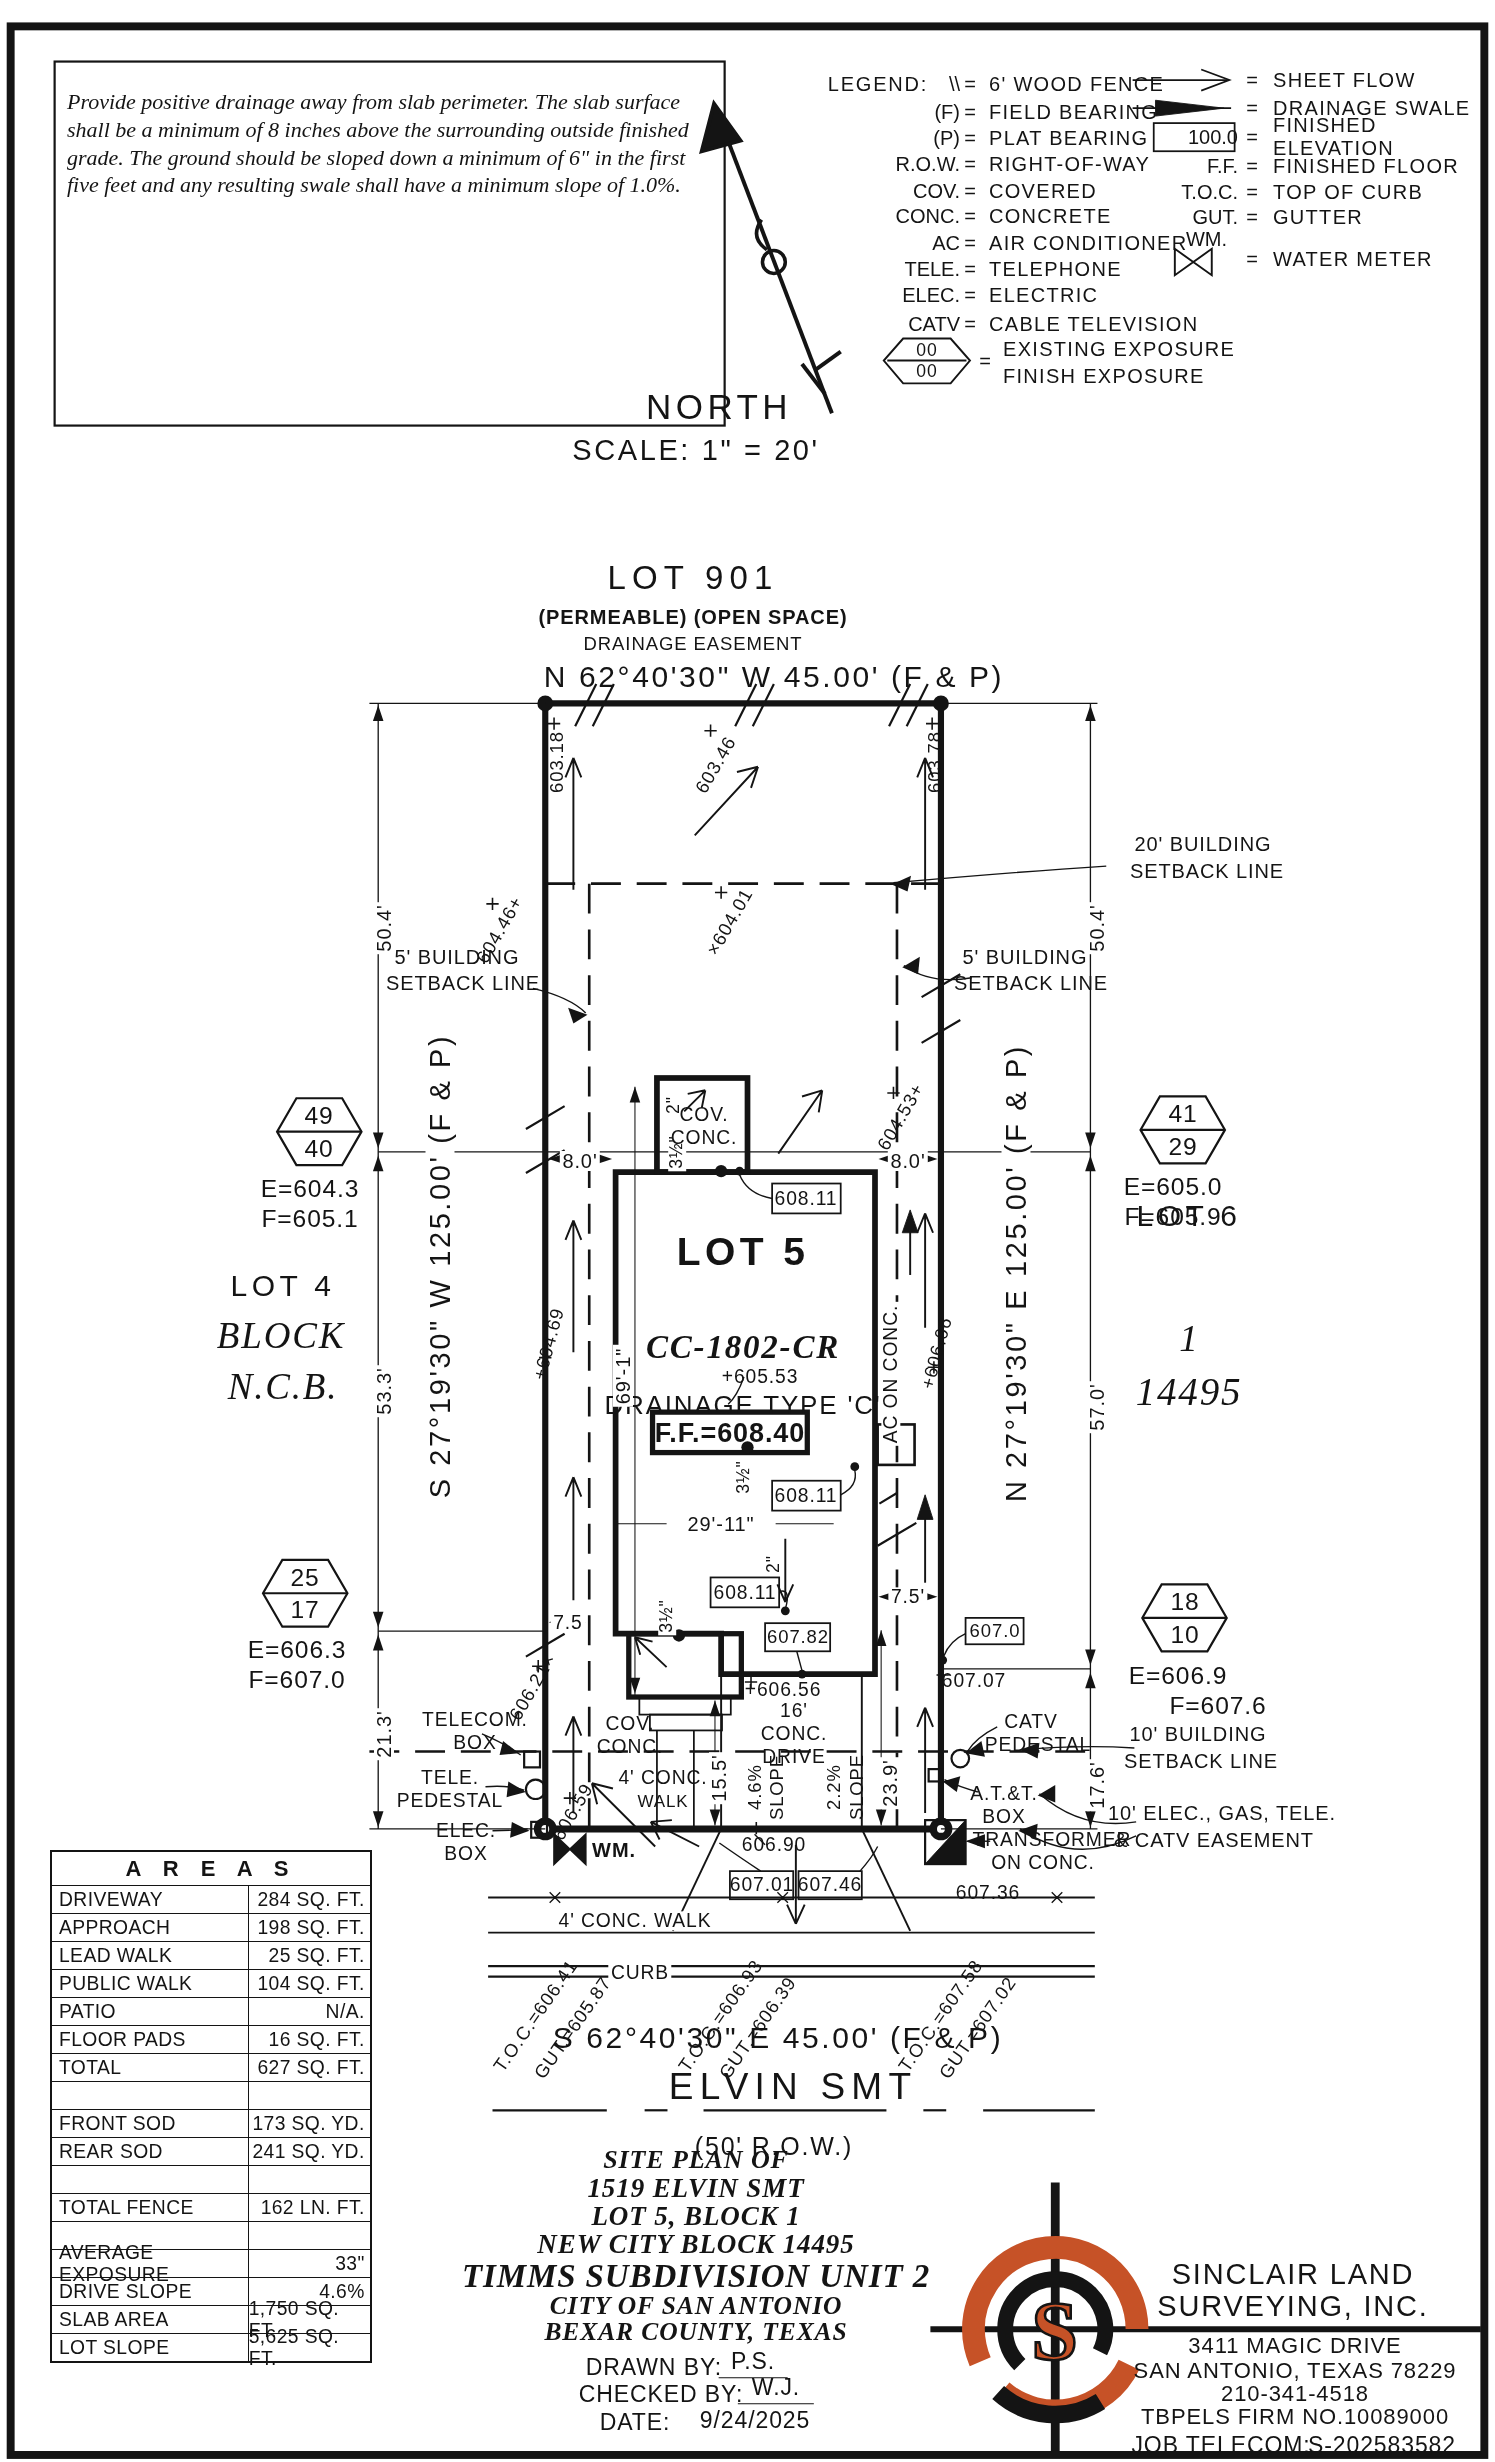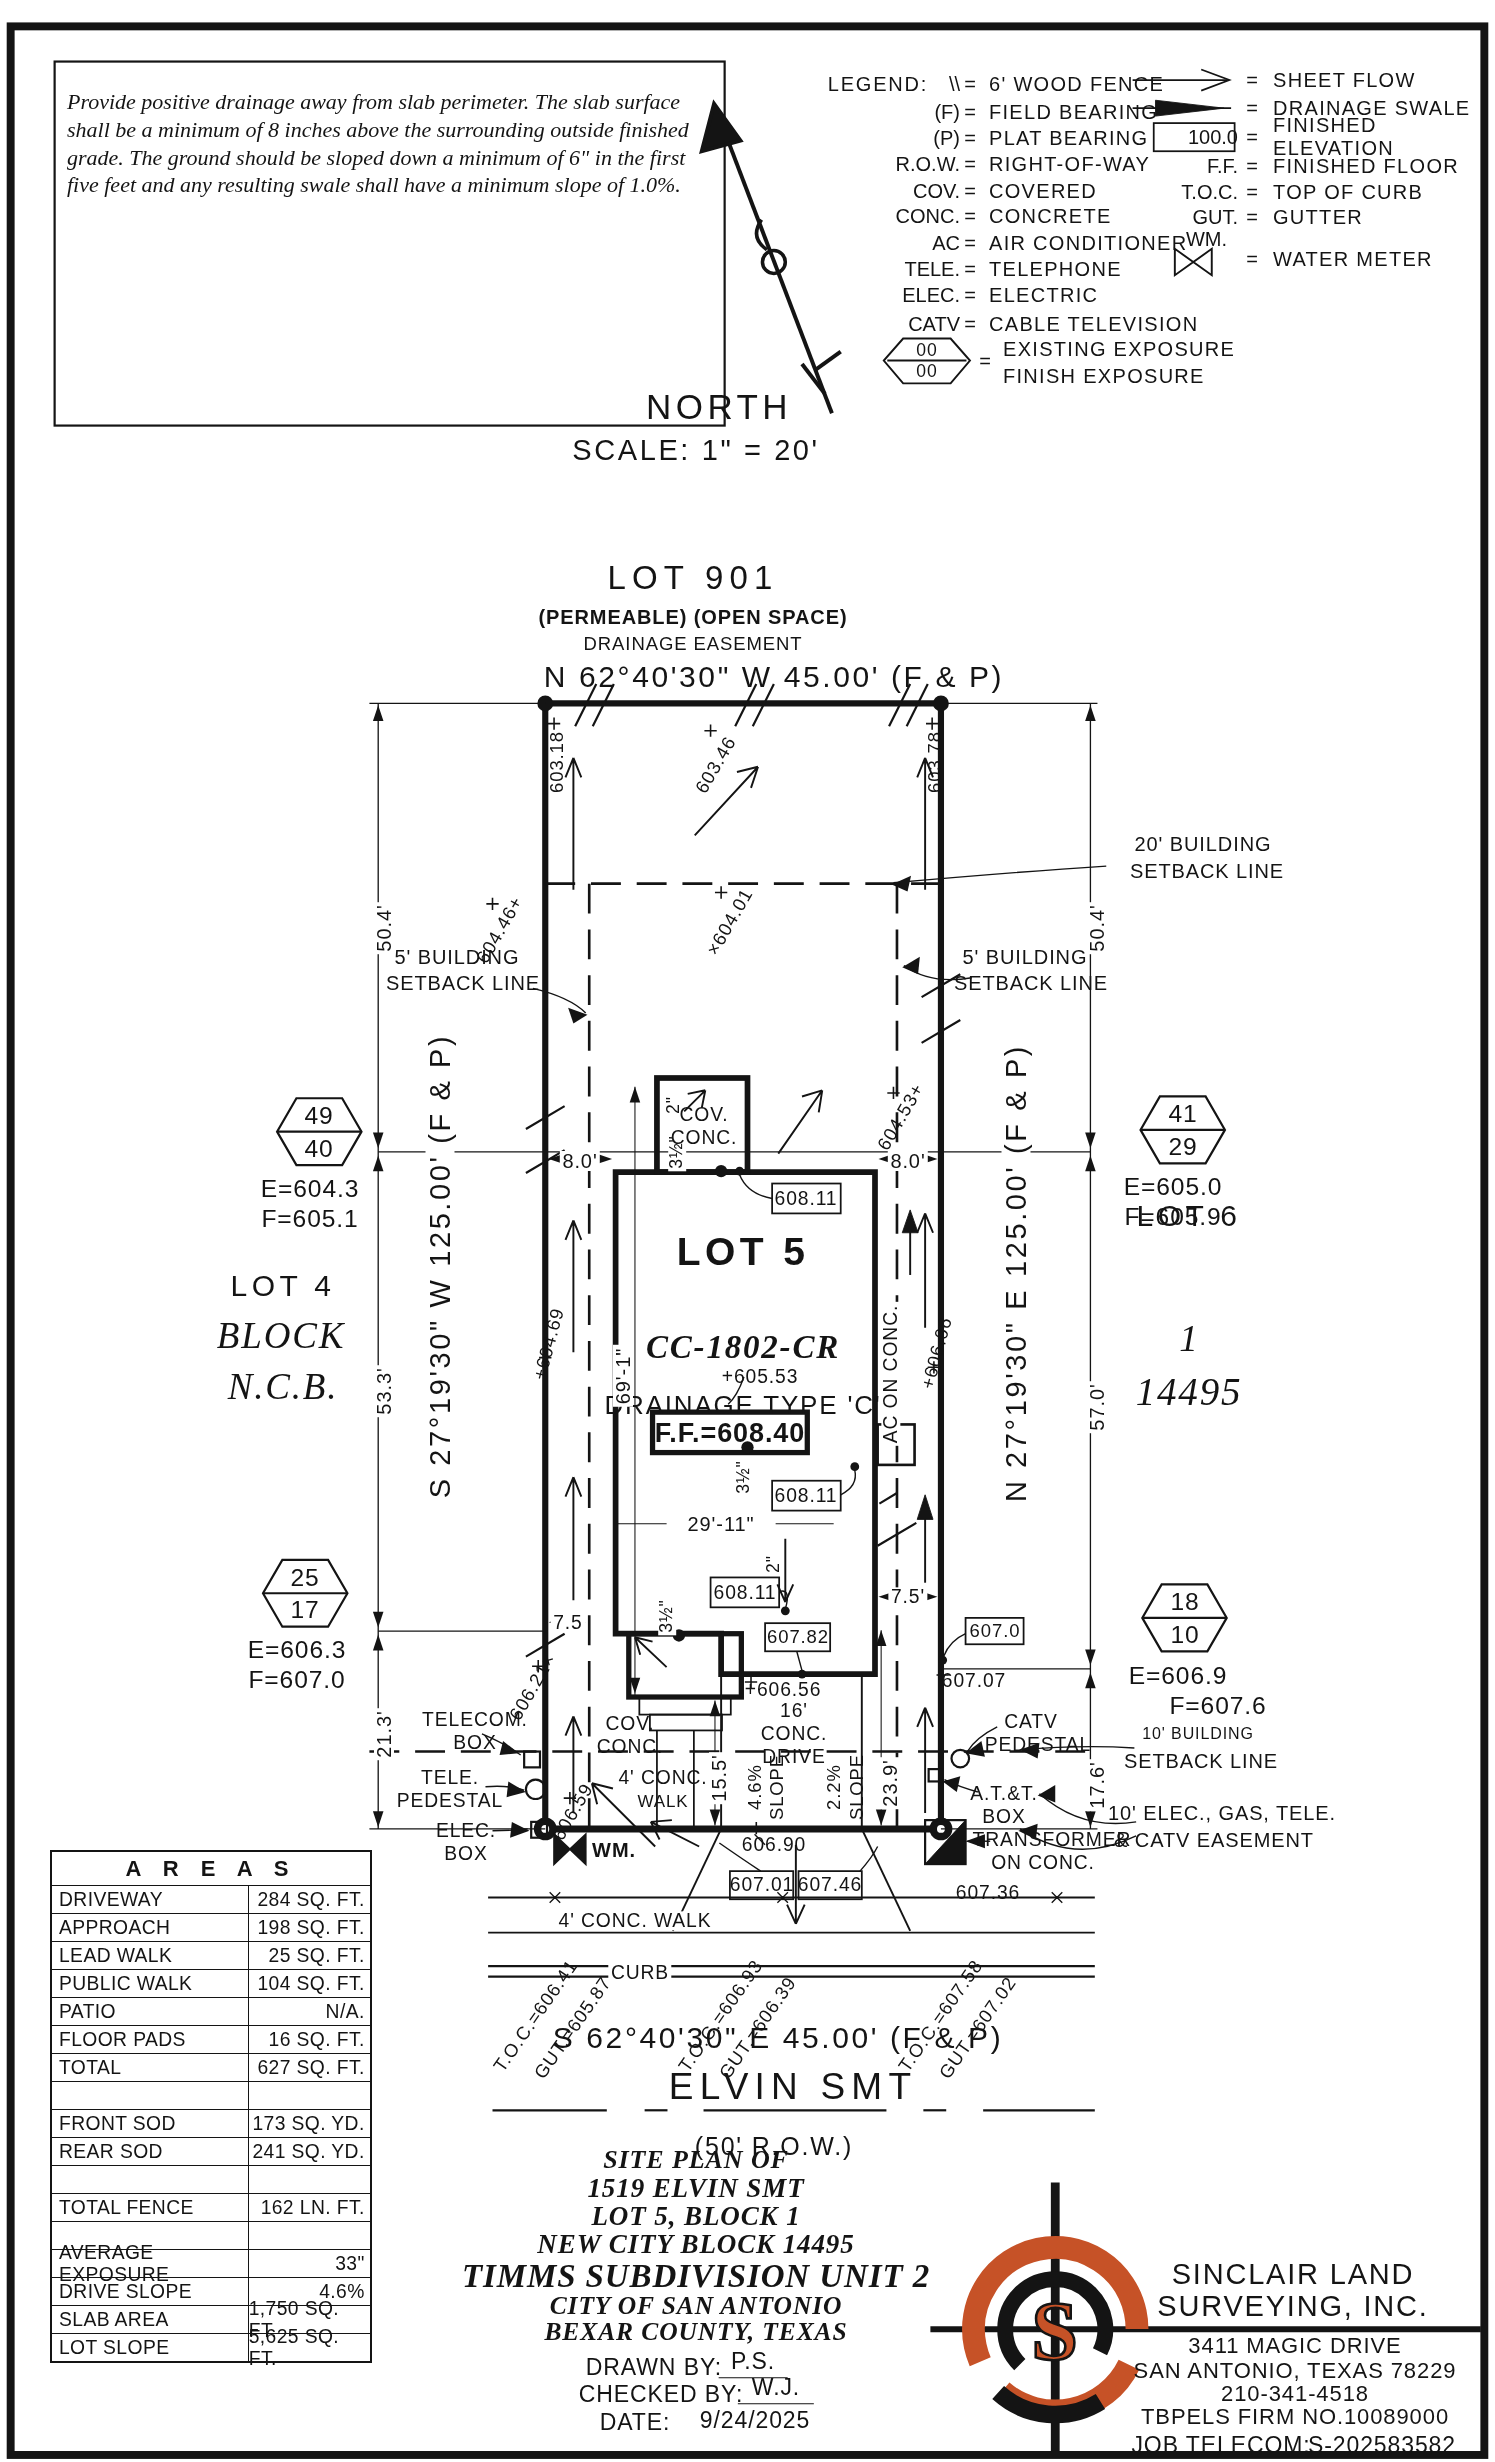--- a/index.html
+++ b/index.html
@@ -428,7 +428,7 @@
 <div class="t" style="left:1031px;top:983px;font-size:20px">SETBACK LINE</div>
 <div class="t" style="left:457px;top:957px;font-size:20px">5' BUILDING</div>
 <div class="t" style="left:463px;top:983px;font-size:20px">SETBACK LINE</div>
-<div class="t" style="left:1198px;top:1734px;font-size:16px">10' BUILDING</div>
+<div class="t" style="left:1198px;top:1734px;font-size:20px">10' BUILDING</div>
 <div class="t" style="left:1201px;top:1761px;font-size:20px">SETBACK LINE</div>
 <div class="t" style="left:1222px;top:1813px;font-size:20px">10' ELEC., GAS, TELE.</div>
 <div class="t" style="left:1214px;top:1840px;font-size:20px">&amp; CATV EASEMENT</div>

